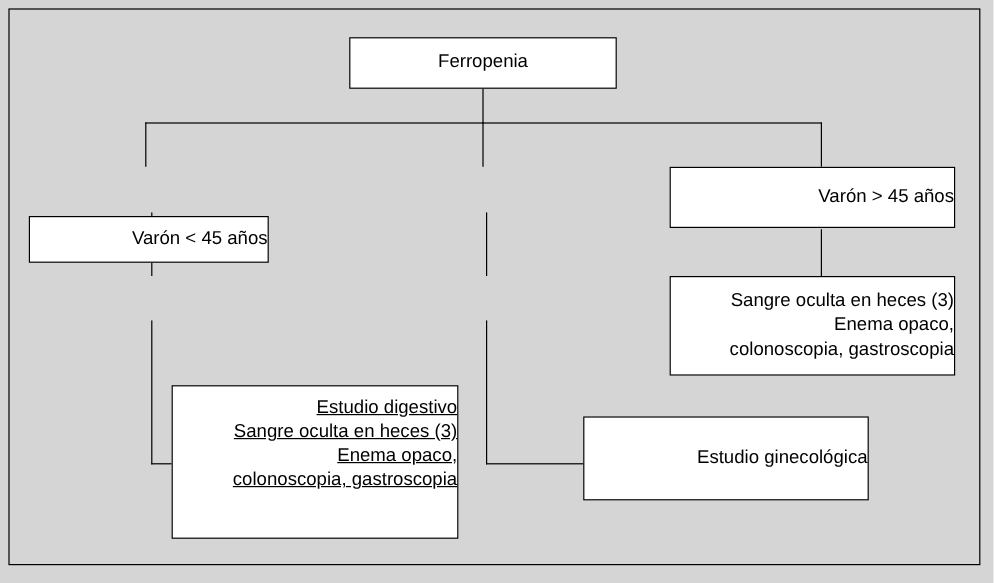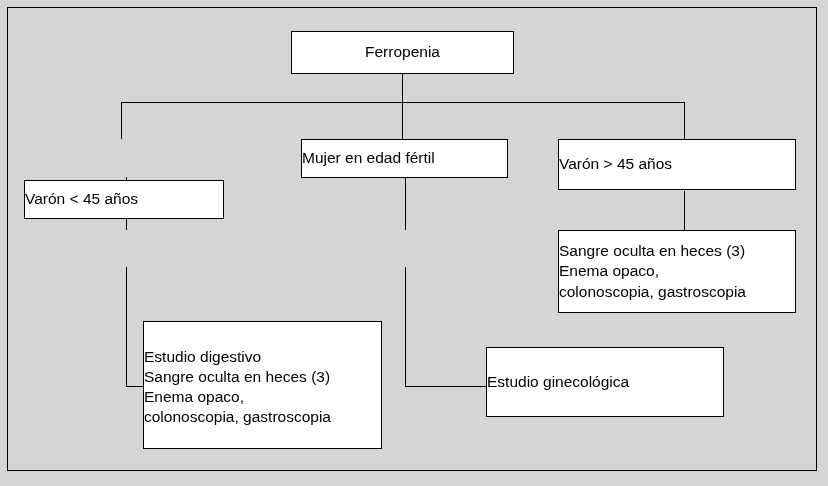--- a/index.html
+++ b/index.html
@@ -35,7 +35,7 @@
     display: flex;
     align-items: center;
     justify-content: center;
-    text-align: left;
+    text-align: right;
     font-size: 15.5px;
     line-height: 1.30;
     z-index: 3;

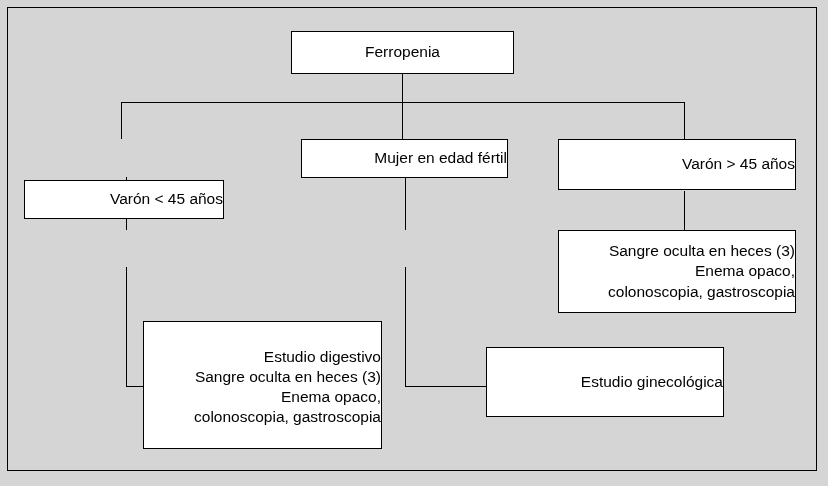--- a/index.html
+++ b/index.html
@@ -99,11 +99,6 @@
       </span>
   </div>
 
-  <div class="node" style="left:301px; top:139px; width:207px; height:39px;">
-    <span class="lines">
-        <span>Mujer en edad fértil</span>
-      </span>
-  </div>
 
   <div class="node" style="left:558px; top:139px; width:238px; height:51px;">
     <span class="lines">

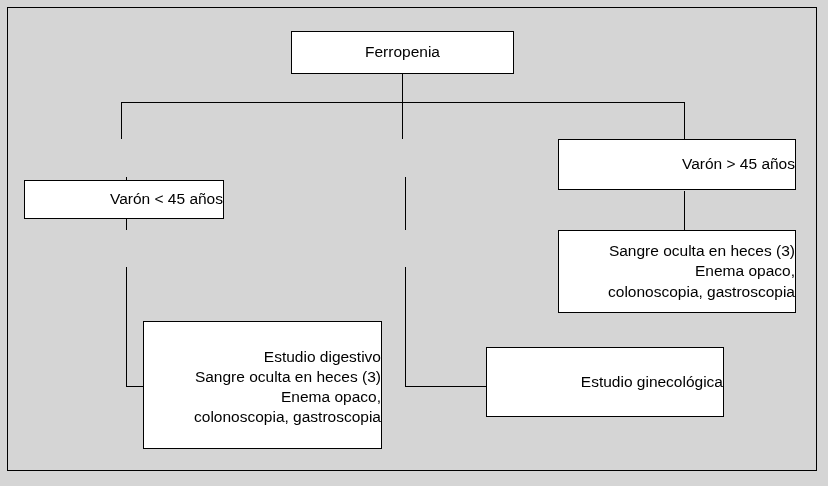--- a/index.html
+++ b/index.html
@@ -42,7 +42,8 @@
   }
   .node.top-anchor {
     align-items: flex-start;
-    padding-top: 25px;
+    padding-top: 8px;
+    text-decoration: underline;
   }
   .node .lines {
     width: 100%;

